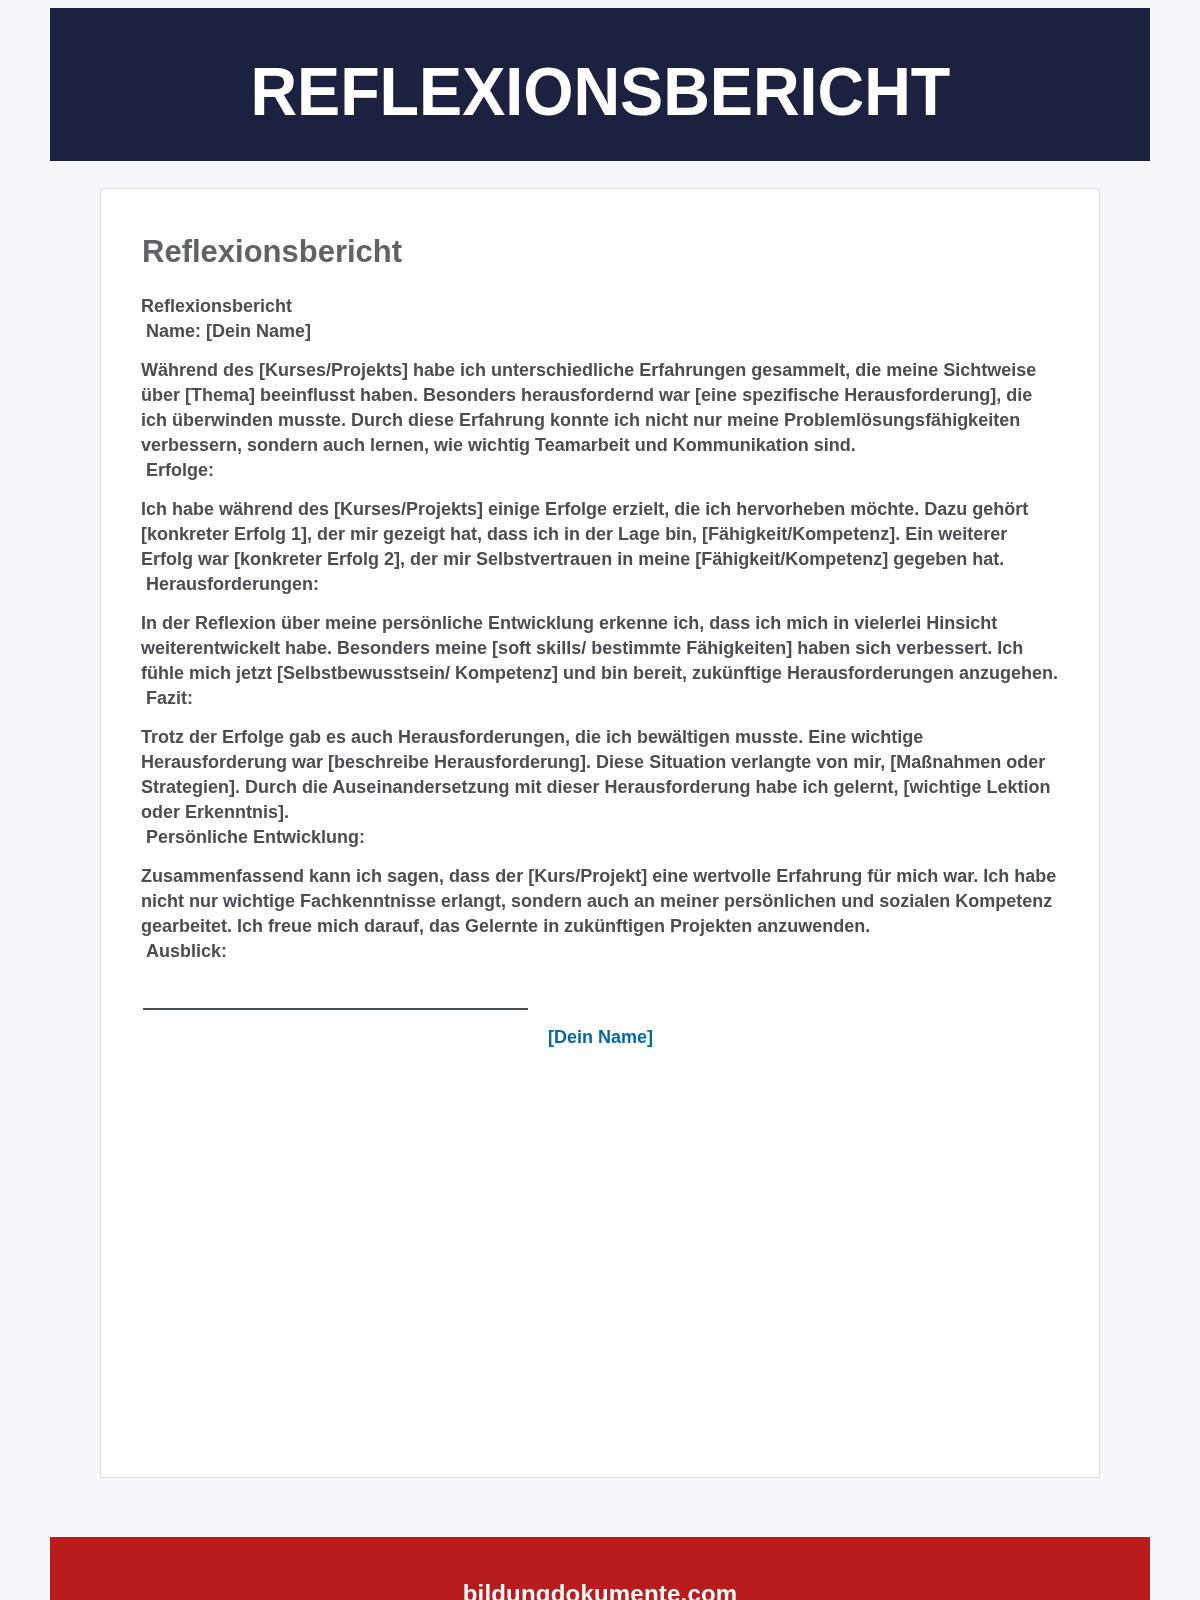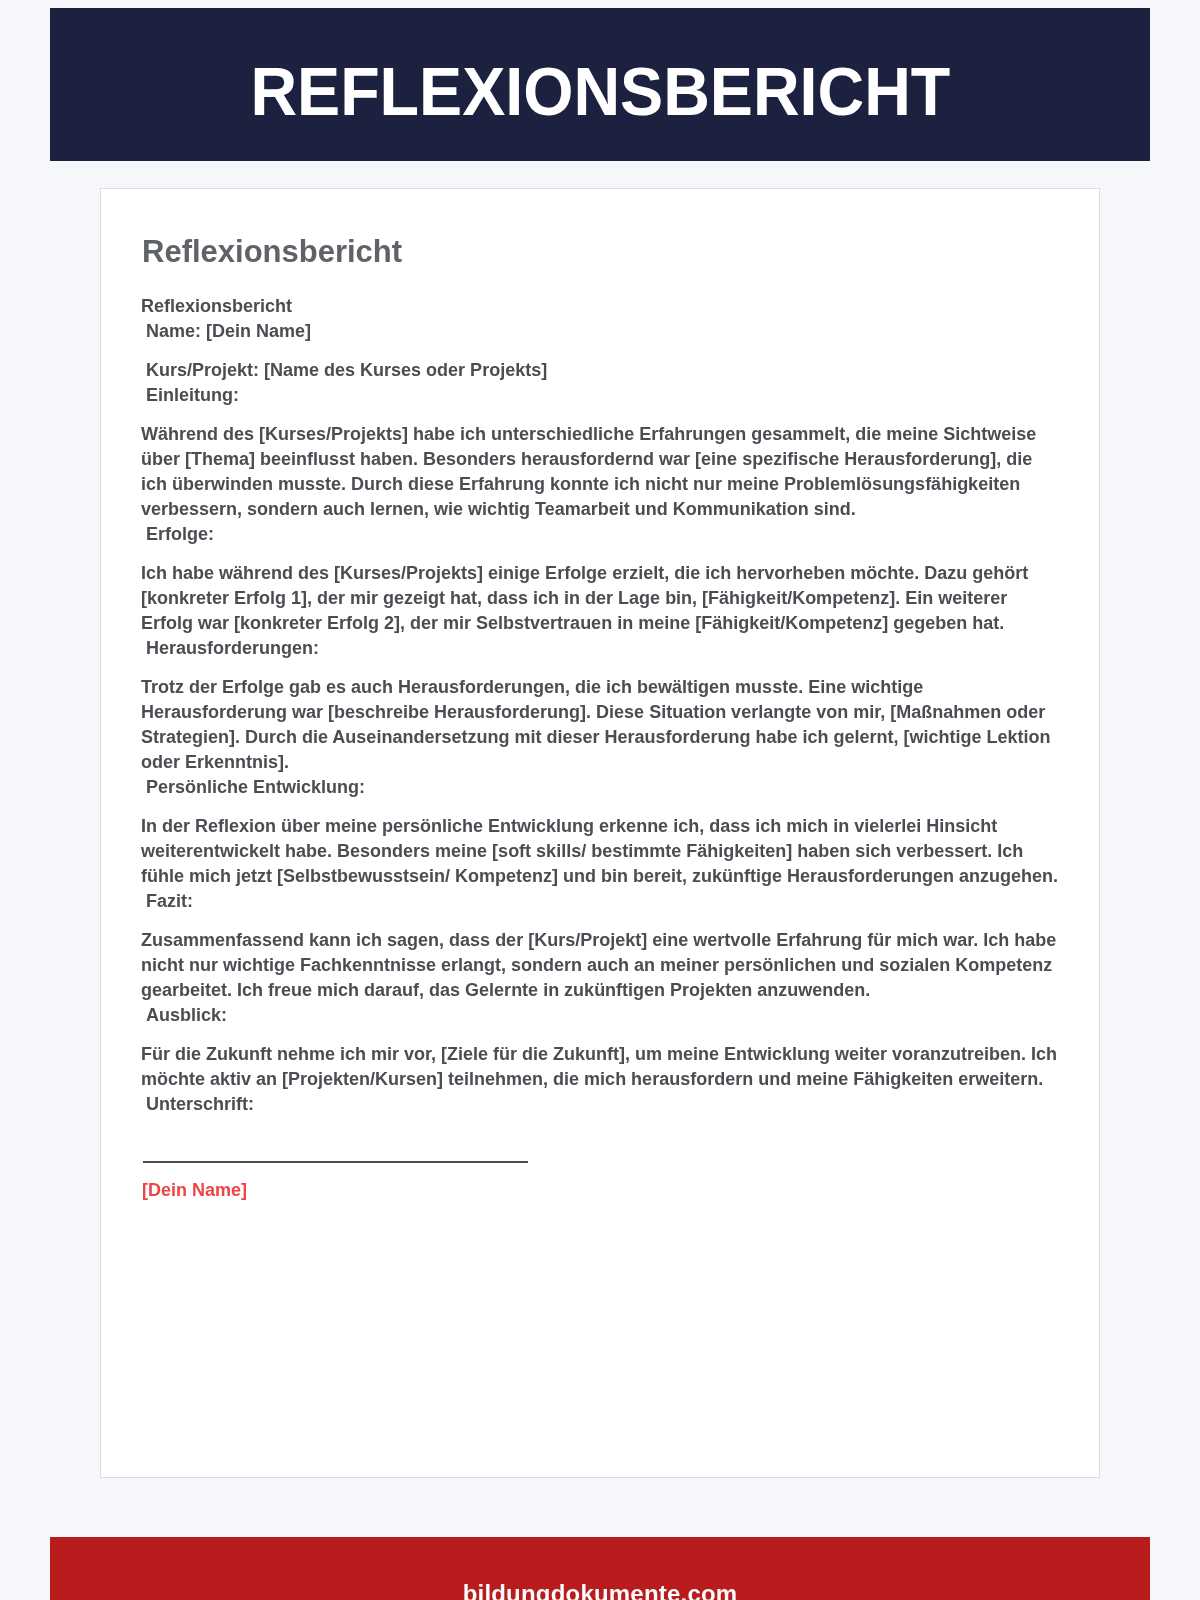--- a/index.html
+++ b/index.html
@@ -109,8 +109,6 @@
     <div class="doc-body">
       <p class="block">Reflexionsbericht
  Name: [Dein Name]</p>
-      <p class="block"> Kurs/Projekt: [Name des Kurses oder Projekts]
- Einleitung:</p>
       <p class="block">Während des [Kurses/Projekts] habe ich unterschiedliche Erfahrungen gesammelt, die meine Sichtweise über [Thema] beeinflusst haben. Besonders herausfordernd war [eine spezifische Herausforderung], die ich überwinden musste. Durch diese Erfahrung konnte ich nicht nur meine Problemlösungsfähigkeiten verbessern, sondern auch lernen, wie wichtig Teamarbeit und Kommunikation sind.
  Erfolge:</p>
       <p class="block">Ich habe während des [Kurses/Projekts] einige Erfolge erzielt, die ich hervorheben möchte. Dazu gehört [konkreter Erfolg 1], der mir gezeigt hat, dass ich in der Lage bin, [Fähigkeit/Kompetenz]. Ein weiterer Erfolg war [konkreter Erfolg 2], der mir Selbstvertrauen in meine [Fähigkeit/Kompetenz] gegeben hat.

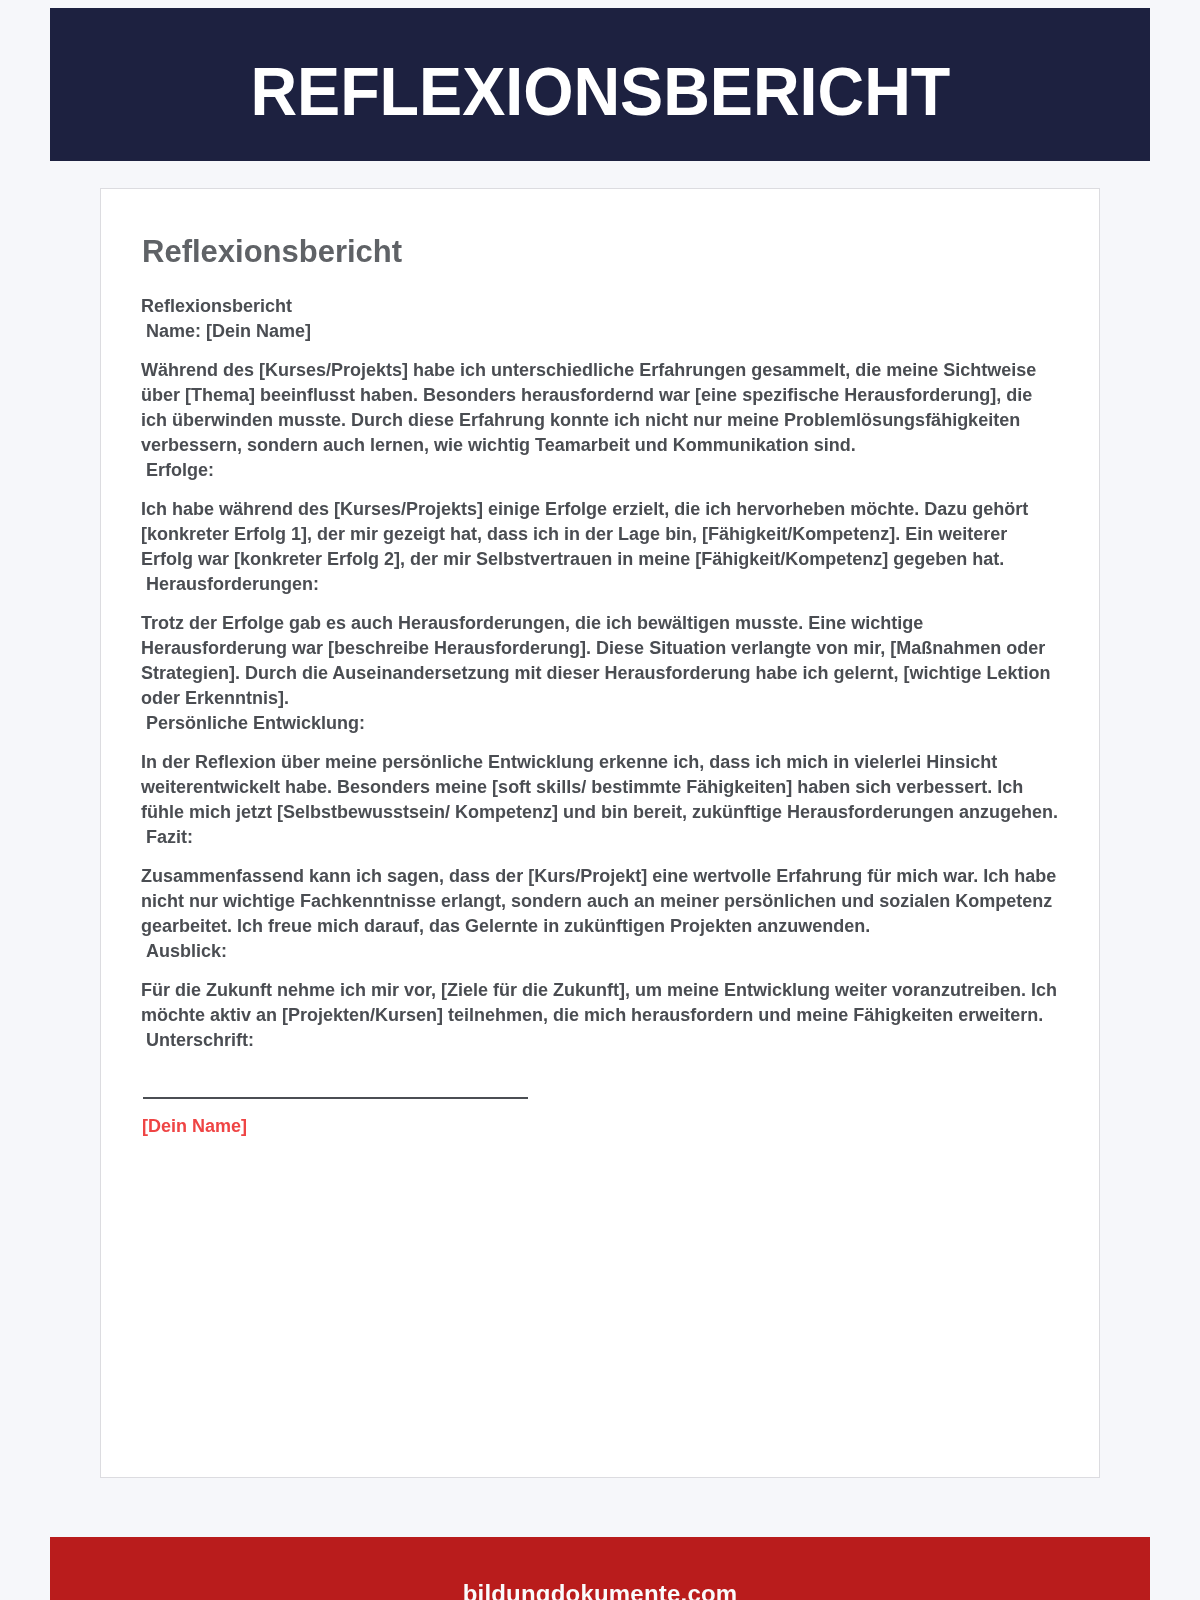--- a/index.html
+++ b/index.html
@@ -113,10 +113,10 @@
  Erfolge:</p>
       <p class="block">Ich habe während des [Kurses/Projekts] einige Erfolge erzielt, die ich hervorheben möchte. Dazu gehört [konkreter Erfolg 1], der mir gezeigt hat, dass ich in der Lage bin, [Fähigkeit/Kompetenz]. Ein weiterer Erfolg war [konkreter Erfolg 2], der mir Selbstvertrauen in meine [Fähigkeit/Kompetenz] gegeben hat.
  Herausforderungen:</p>
+      <p class="block">In der Reflexion über meine persönliche Entwicklung erkenne ich, dass ich mich in vielerlei Hinsicht weiterentwickelt habe. Besonders meine [soft skills/ bestimmte Fähigkeiten] haben sich verbessert. Ich fühle mich jetzt [Selbstbewusstsein/ Kompetenz] und bin bereit, zukünftige Herausforderungen anzugehen.
+ Fazit:</p>
       <p class="block">Trotz der Erfolge gab es auch Herausforderungen, die ich bewältigen musste. Eine wichtige Herausforderung war [beschreibe Herausforderung]. Diese Situation verlangte von mir, [Maßnahmen oder Strategien]. Durch die Auseinandersetzung mit dieser Herausforderung habe ich gelernt, [wichtige Lektion oder Erkenntnis].
  Persönliche Entwicklung:</p>
-      <p class="block">In der Reflexion über meine persönliche Entwicklung erkenne ich, dass ich mich in vielerlei Hinsicht weiterentwickelt habe. Besonders meine [soft skills/ bestimmte Fähigkeiten] haben sich verbessert. Ich fühle mich jetzt [Selbstbewusstsein/ Kompetenz] und bin bereit, zukünftige Herausforderungen anzugehen.
- Fazit:</p>
       <p class="block">Zusammenfassend kann ich sagen, dass der [Kurs/Projekt] eine wertvolle Erfahrung für mich war. Ich habe nicht nur wichtige Fachkenntnisse erlangt, sondern auch an meiner persönlichen und sozialen Kompetenz gearbeitet. Ich freue mich darauf, das Gelernte in zukünftigen Projekten anzuwenden.
  Ausblick:</p>
       <p class="block">Für die Zukunft nehme ich mir vor, [Ziele für die Zukunft], um meine Entwicklung weiter voranzutreiben. Ich möchte aktiv an [Projekten/Kursen] teilnehmen, die mich herausfordern und meine Fähigkeiten erweitern.

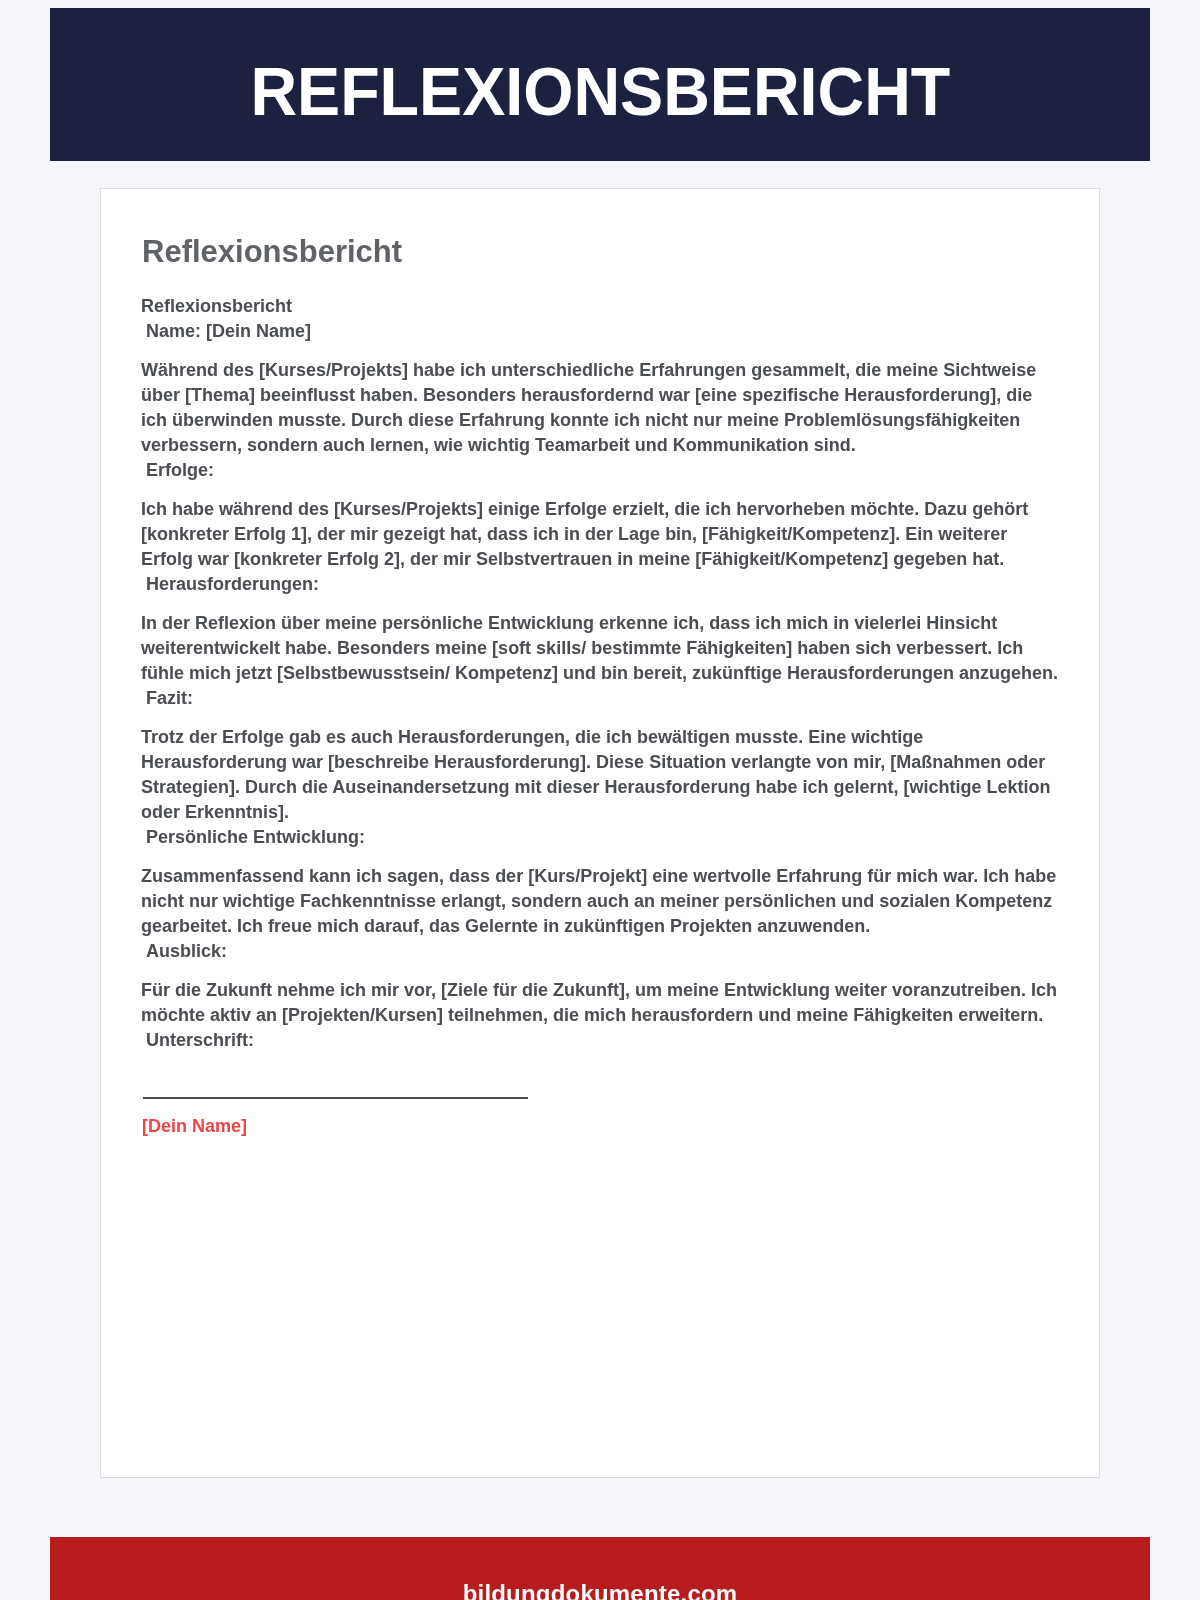--- a/index.html
+++ b/index.html
@@ -119,8 +119,6 @@
  Persönliche Entwicklung:</p>
       <p class="block">Zusammenfassend kann ich sagen, dass der [Kurs/Projekt] eine wertvolle Erfahrung für mich war. Ich habe nicht nur wichtige Fachkenntnisse erlangt, sondern auch an meiner persönlichen und sozialen Kompetenz gearbeitet. Ich freue mich darauf, das Gelernte in zukünftigen Projekten anzuwenden.
  Ausblick:</p>
-      <p class="block">Für die Zukunft nehme ich mir vor, [Ziele für die Zukunft], um meine Entwicklung weiter voranzutreiben. Ich möchte aktiv an [Projekten/Kursen] teilnehmen, die mich herausfordern und meine Fähigkeiten erweitern.
- Unterschrift:</p>
 
       <div class="signature-line"></div>
       <p class="signature-name">[Dein Name]</p>

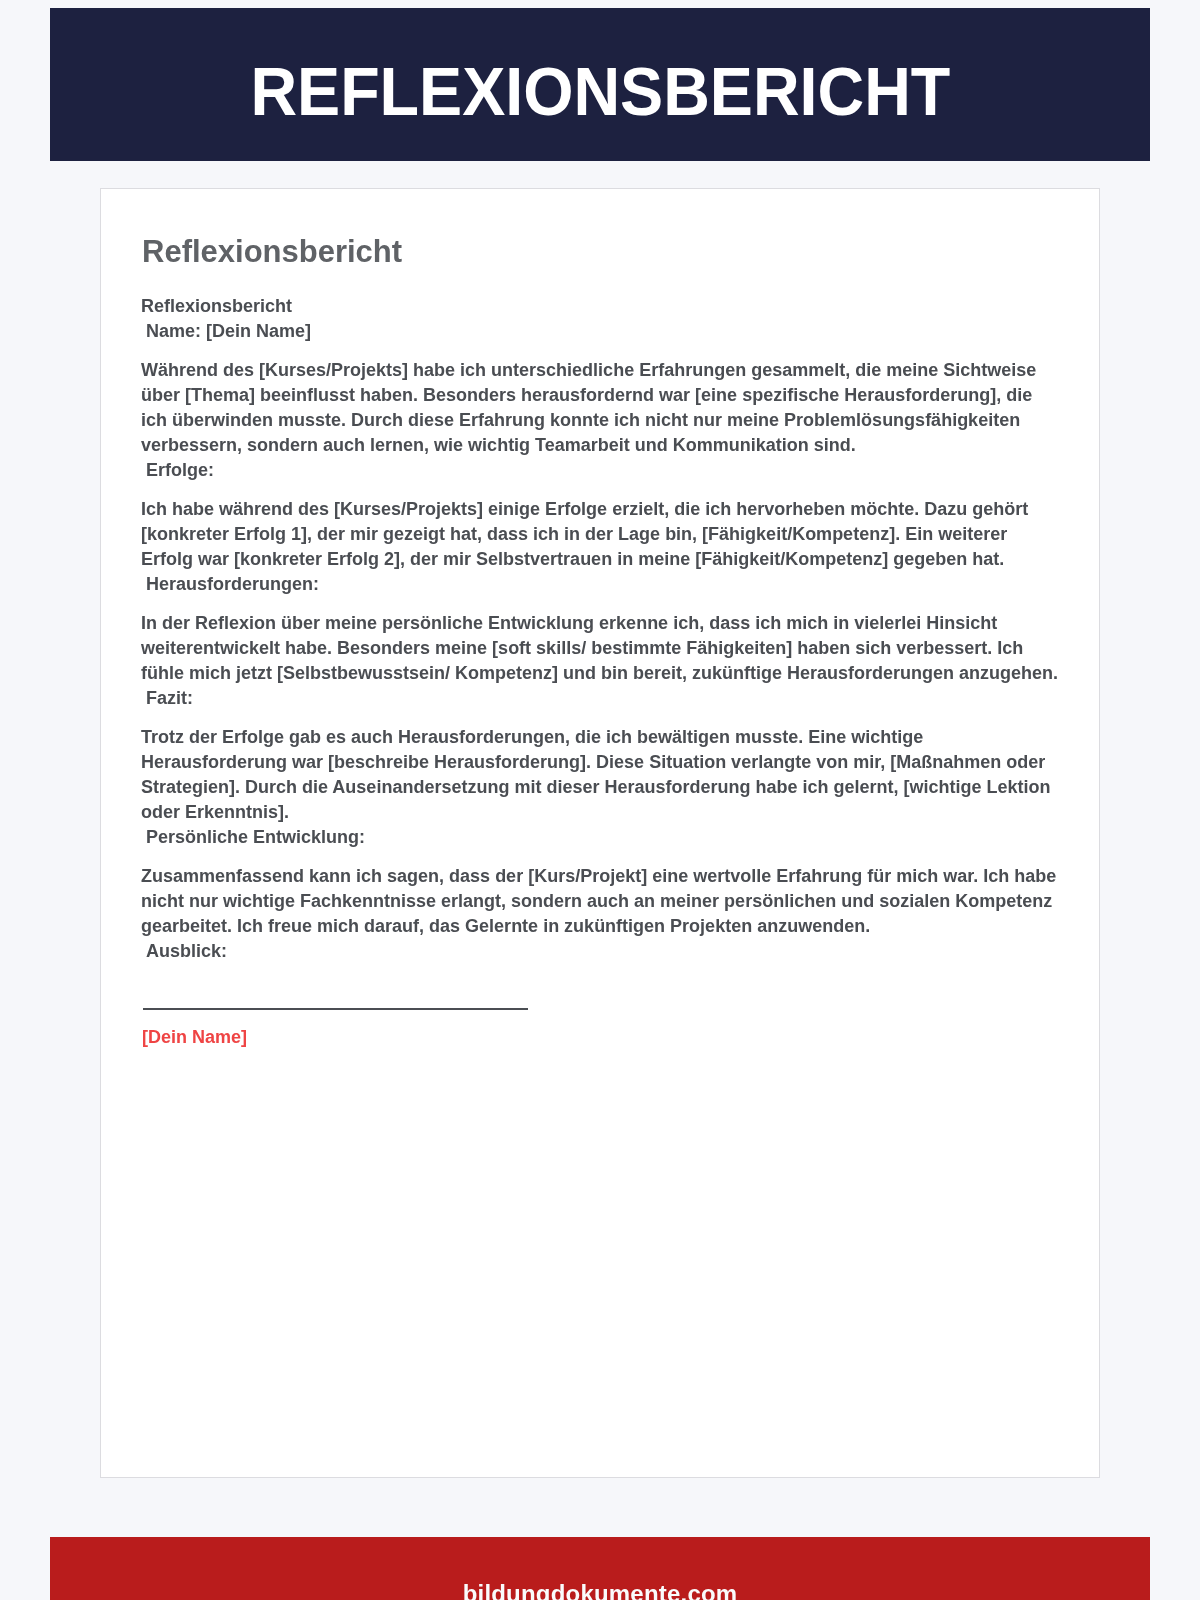--- a/index.html
+++ b/index.html
@@ -75,7 +75,8 @@
     font-size: 18px;
     line-height: 25px;
     font-weight: 700;
-    color: #ef4444;
+    color: #0369a1;
+    text-align: center;
   }
   
   .site-footer {

